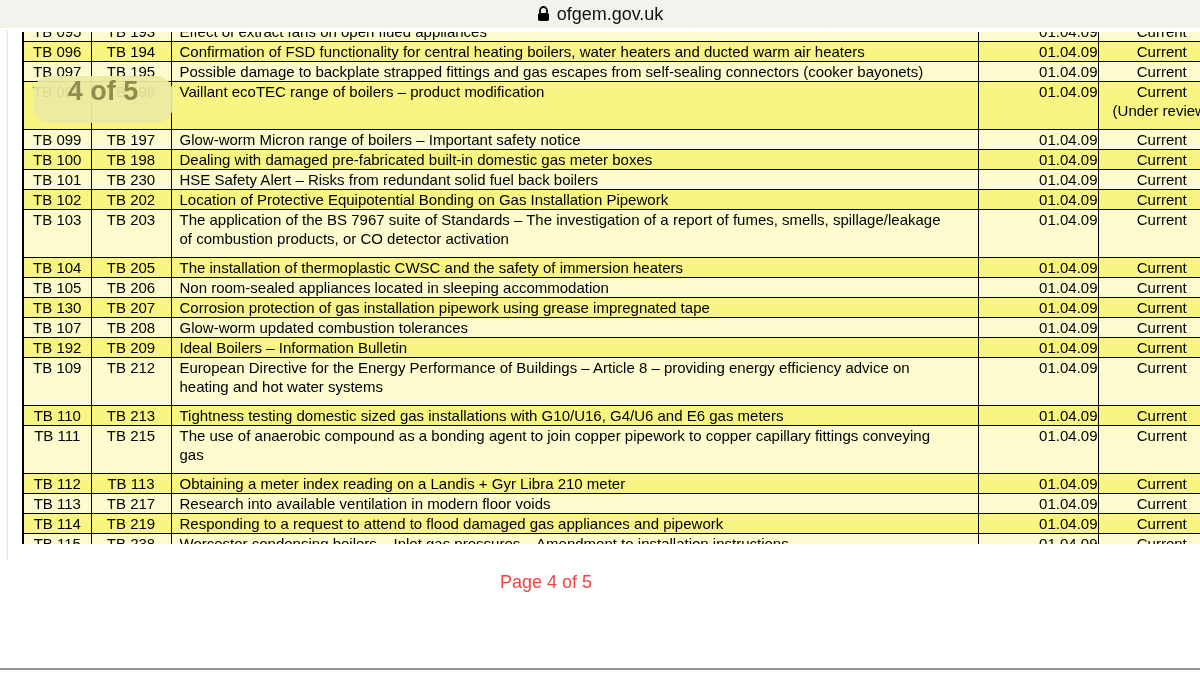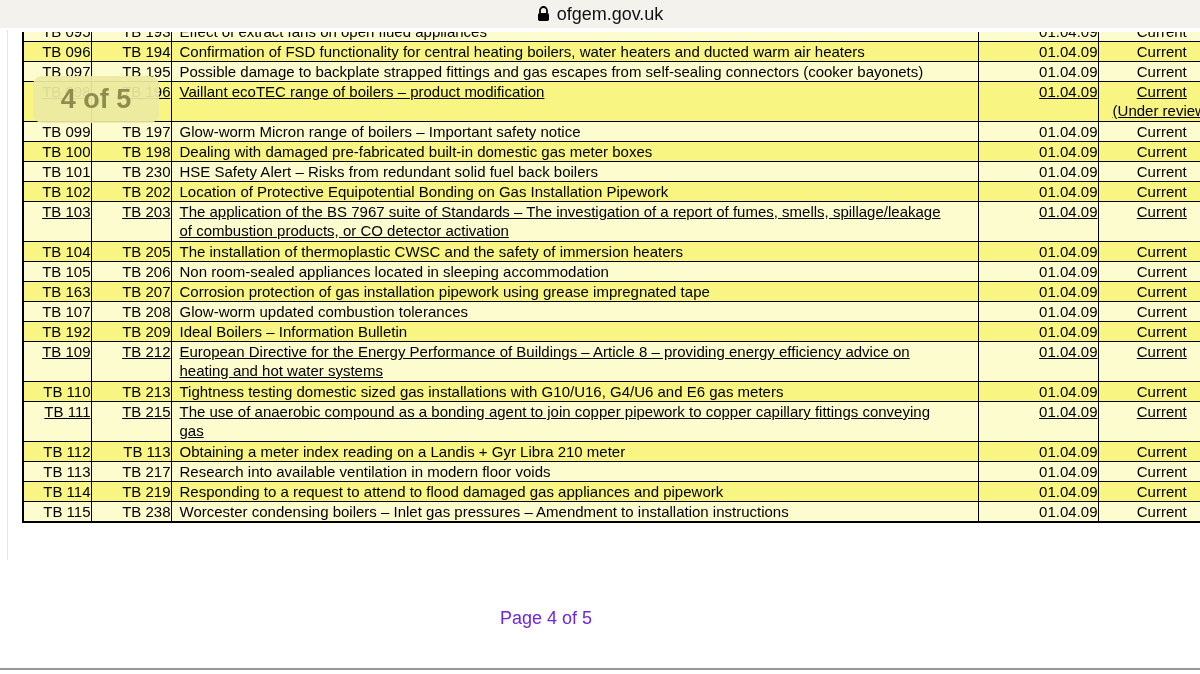--- a/index.html
+++ b/index.html
@@ -33,7 +33,7 @@
   }
   td { border:1px solid #000; height:20px; line-height:19px; vertical-align:top; overflow:hidden; }
   tr.multi td { height:40px;text-decoration:underline; }
-  td.c1, td.c2 { text-align:right; }
+  td.c1, td.c2 { text-align:center; }
   td.c3 { text-align:left; padding:0 24px 0 8px; }
   td.c4 { text-align:right; }
   td.c5 { text-align:center; }

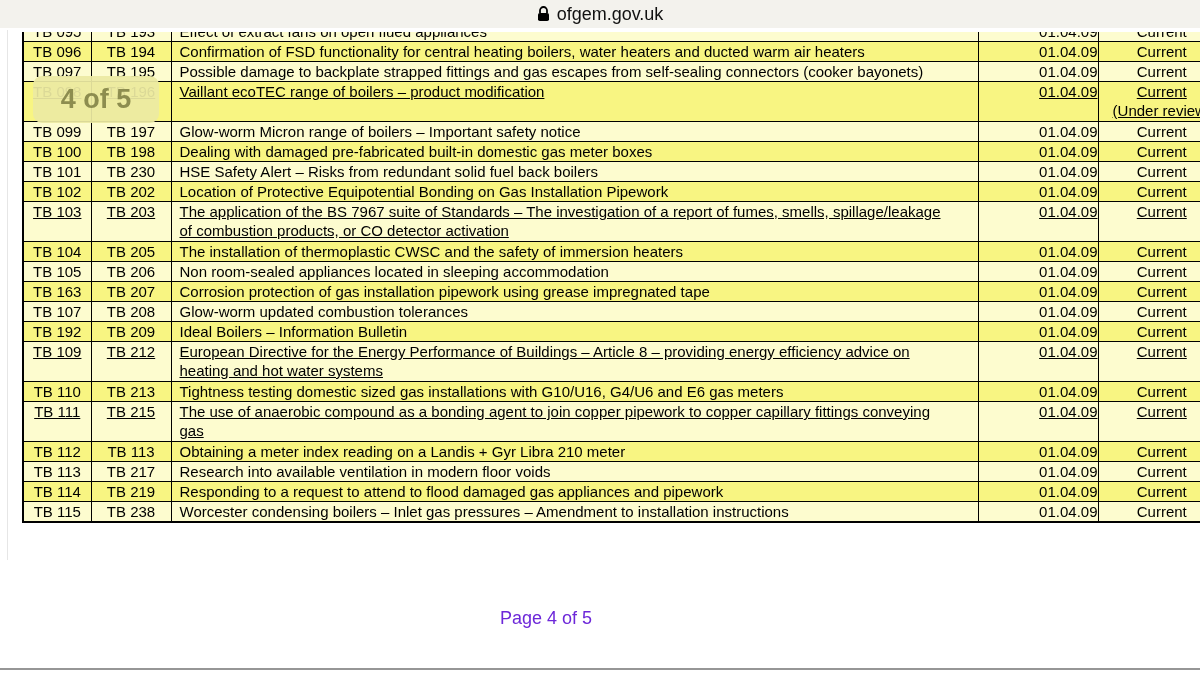--- a/index.html
+++ b/index.html
@@ -40,9 +40,9 @@
   tr.bright td { background:var(--row_bright);margin-left:28px; }
   tr.pale td { background:var(--row_pale); }
   .page-badge {
-    position:absolute; left:33px; top:76px; width:126px; height:47px;
-    background:var(--badge_bg); border-radius:9px;
-    display:flex; align-items:center; justify-content:center;
+    position:absolute; left:33px; top:76px; width:140px; height:47px;
+    background:var(--badge_bg); border-radius:17px;
+    display:flex; align-items:flex-start; justify-content:center;
     font-size:27px; font-weight:bold; color:var(--badge_text);
   }
   .page-footer {

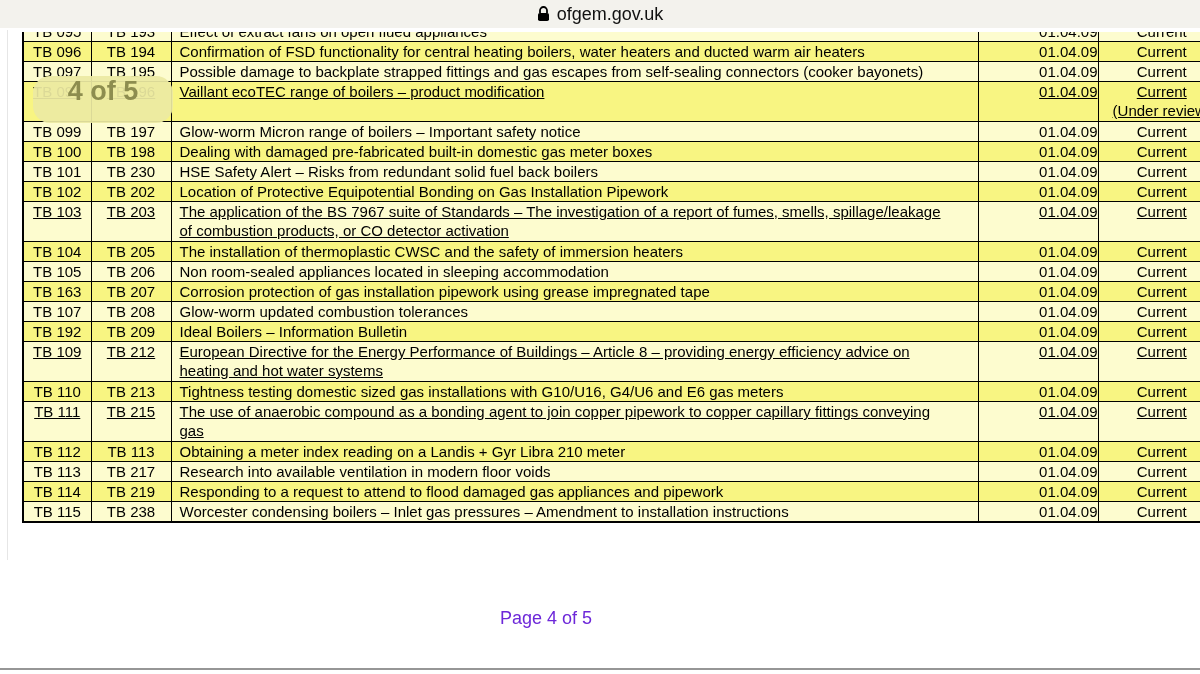--- a/index.html
+++ b/index.html
@@ -32,7 +32,7 @@
     font-size:15px; color:#000;
   }
   td { border:1px solid #000; height:20px; line-height:19px; vertical-align:top; overflow:hidden; }
-  tr.multi td { height:40px;text-decoration:underline; }
+  tr.multi td { height:48px; }
   td.c1, td.c2 { text-align:center; }
   td.c3 { text-align:left; padding:0 24px 0 8px; }
   td.c4 { text-align:right; }

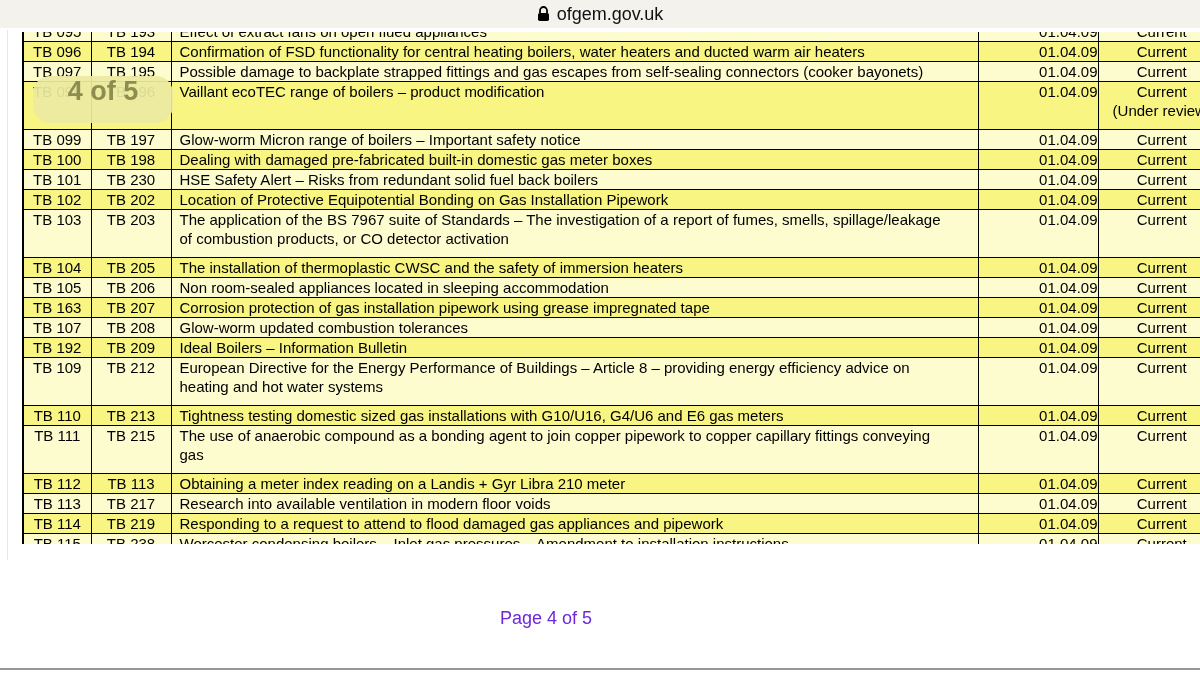--- a/index.html
+++ b/index.html
@@ -157,7 +157,7 @@
           <td class="c5">Current</td>
         </tr>
         <tr class="bright">
-          <td class="c1">TB 163</td>
+          <td class="c1">TB 130</td>
           <td class="c2">TB 207</td>
           <td class="c3">Corrosion protection of gas installation pipework using grease impregnated tape</td>
           <td class="c4">01.04.09</td>

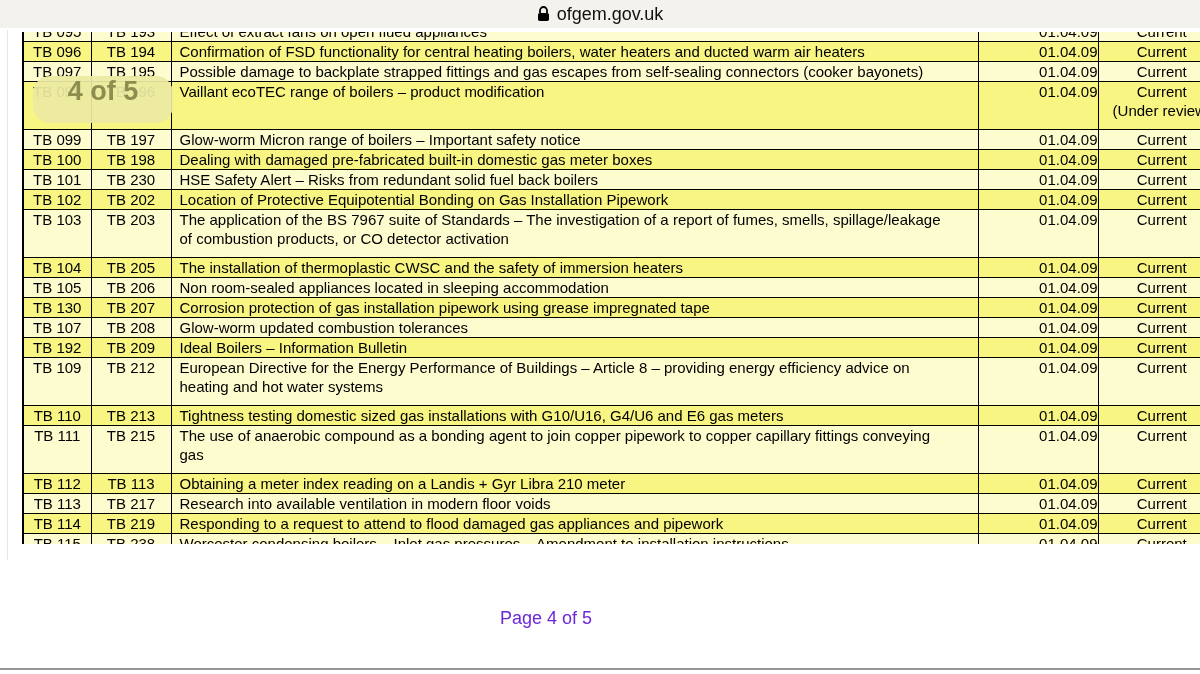--- a/index.html
+++ b/index.html
@@ -47,7 +47,7 @@
   }
   .page-footer {
     position:absolute; left:0; top:572px; width:1092px; text-align:center;
-    font-size:18px; color:#6d28d9;margin-top:36px;
+    font-size:18px; color:#ef4444;
   }
   .bottom-divider {
     position:absolute; left:0; top:668px; width:1200px; height:2px;

